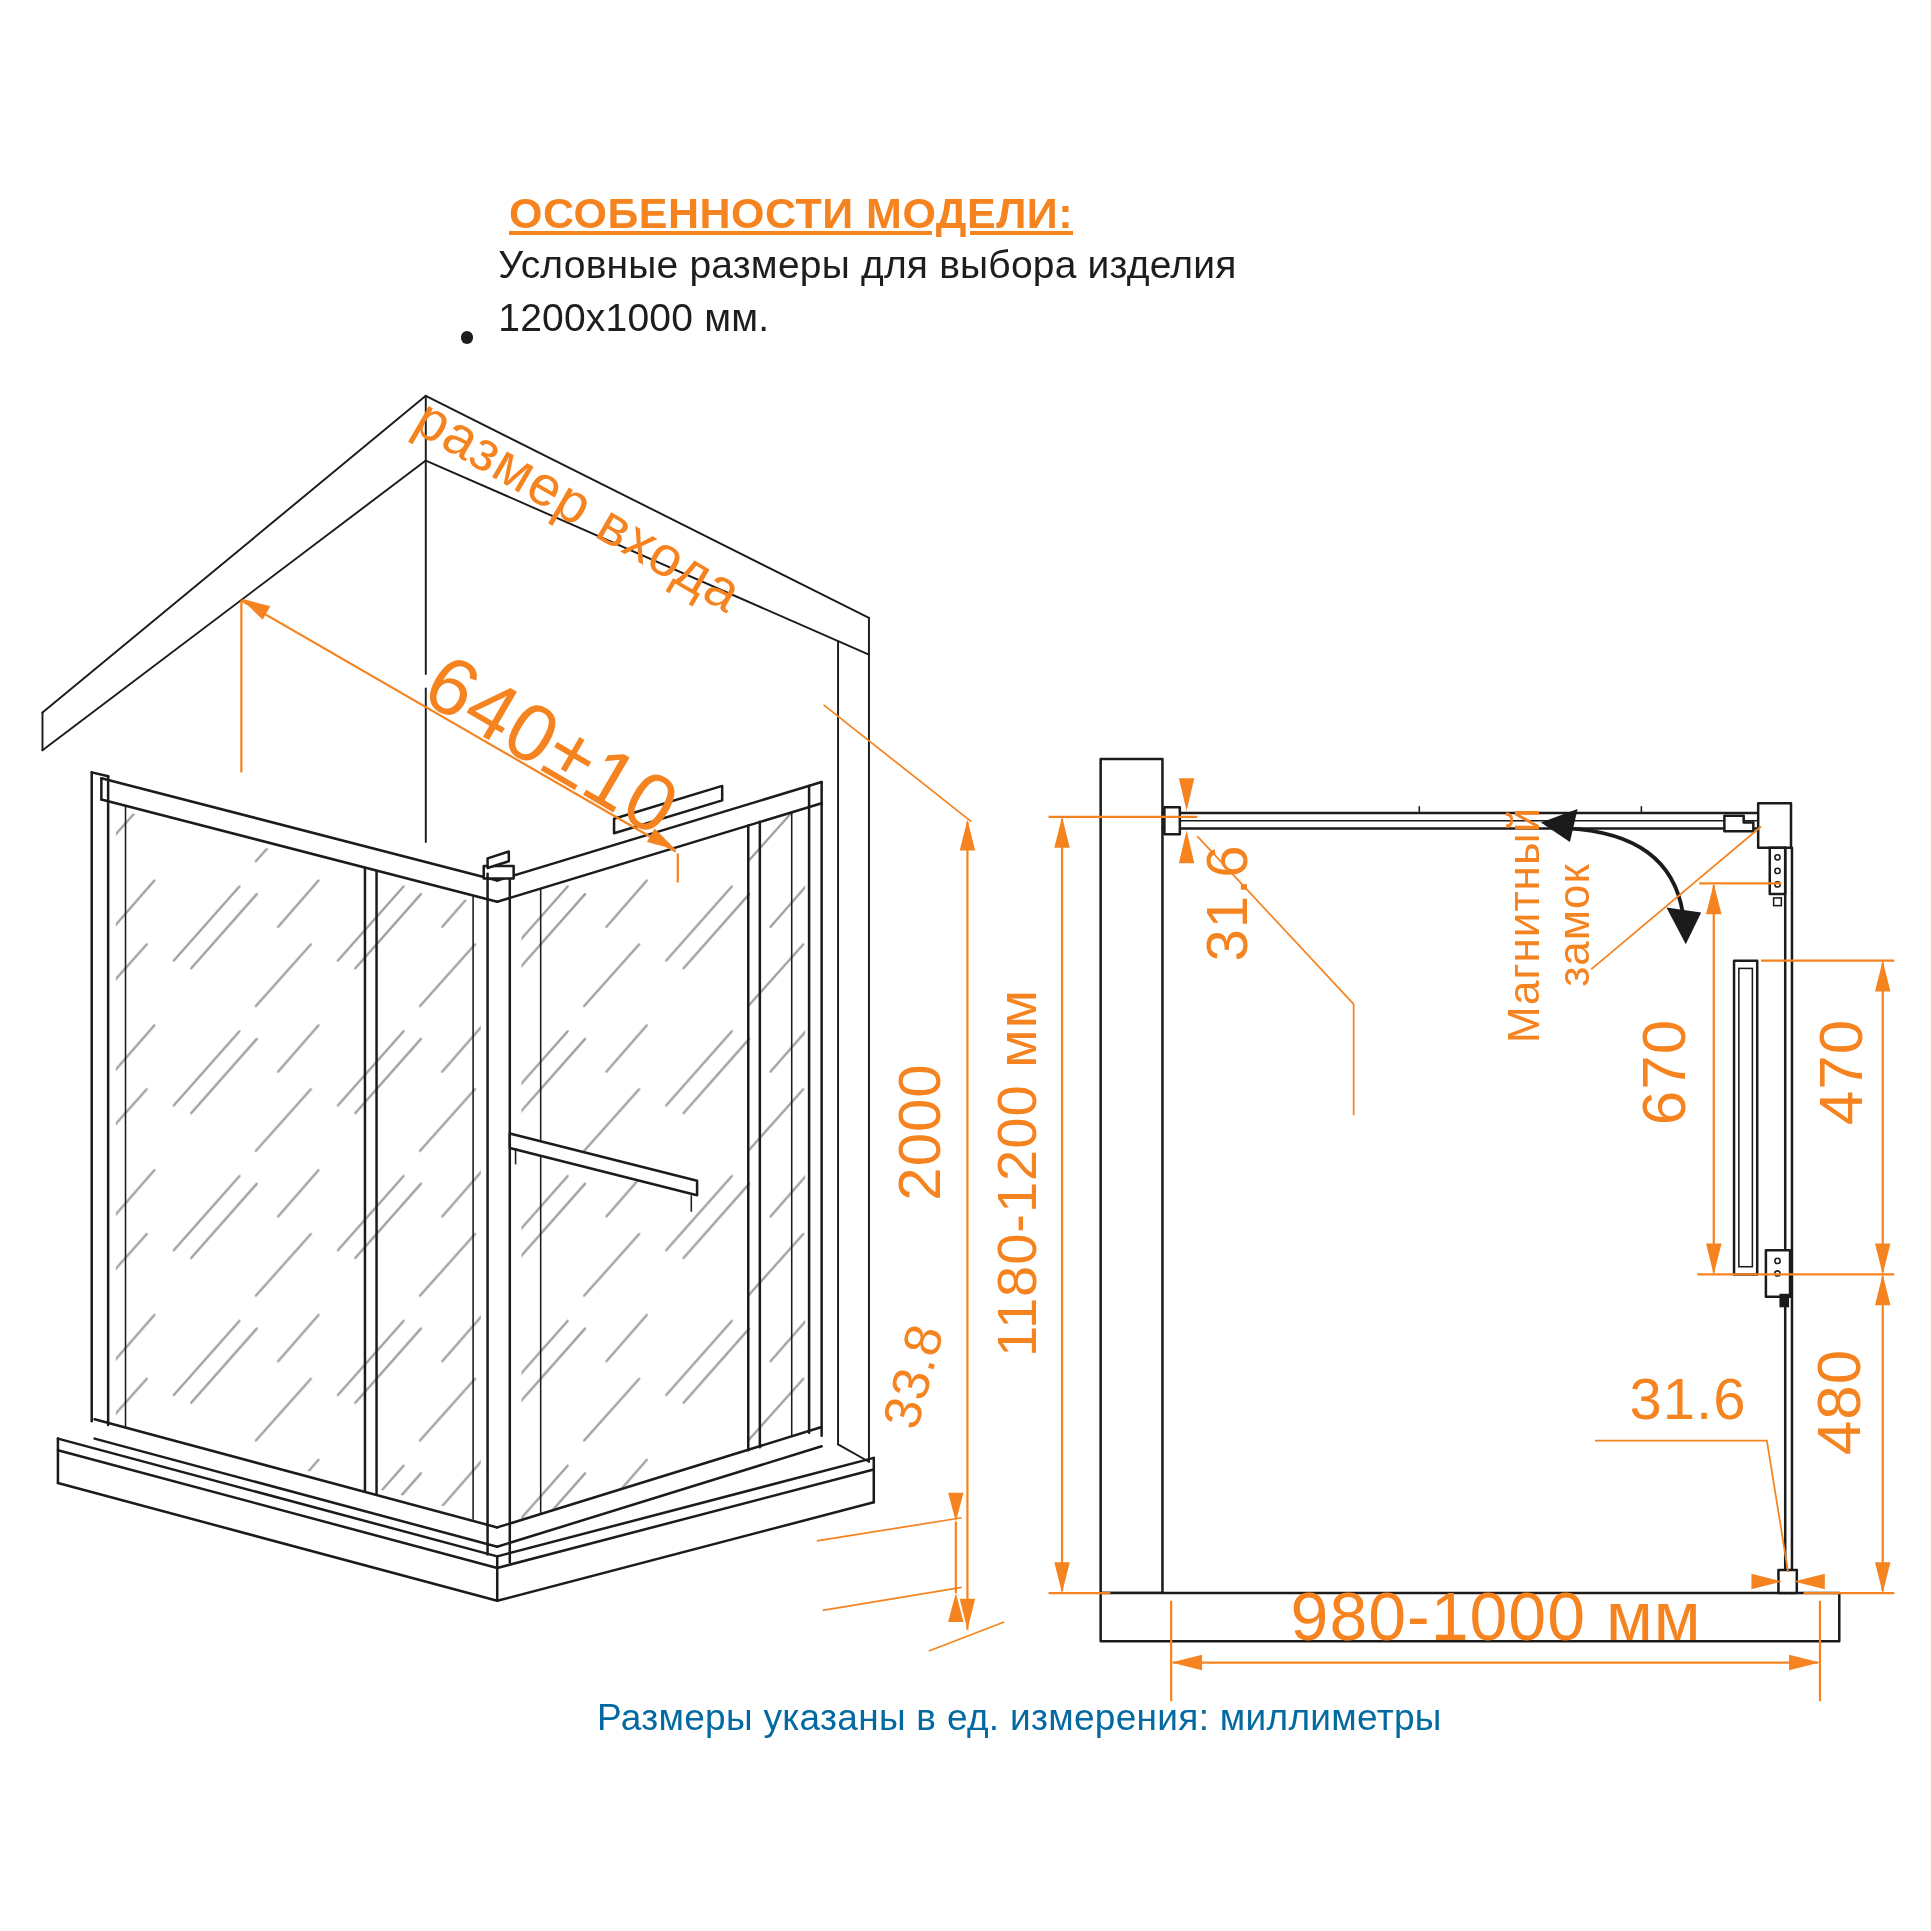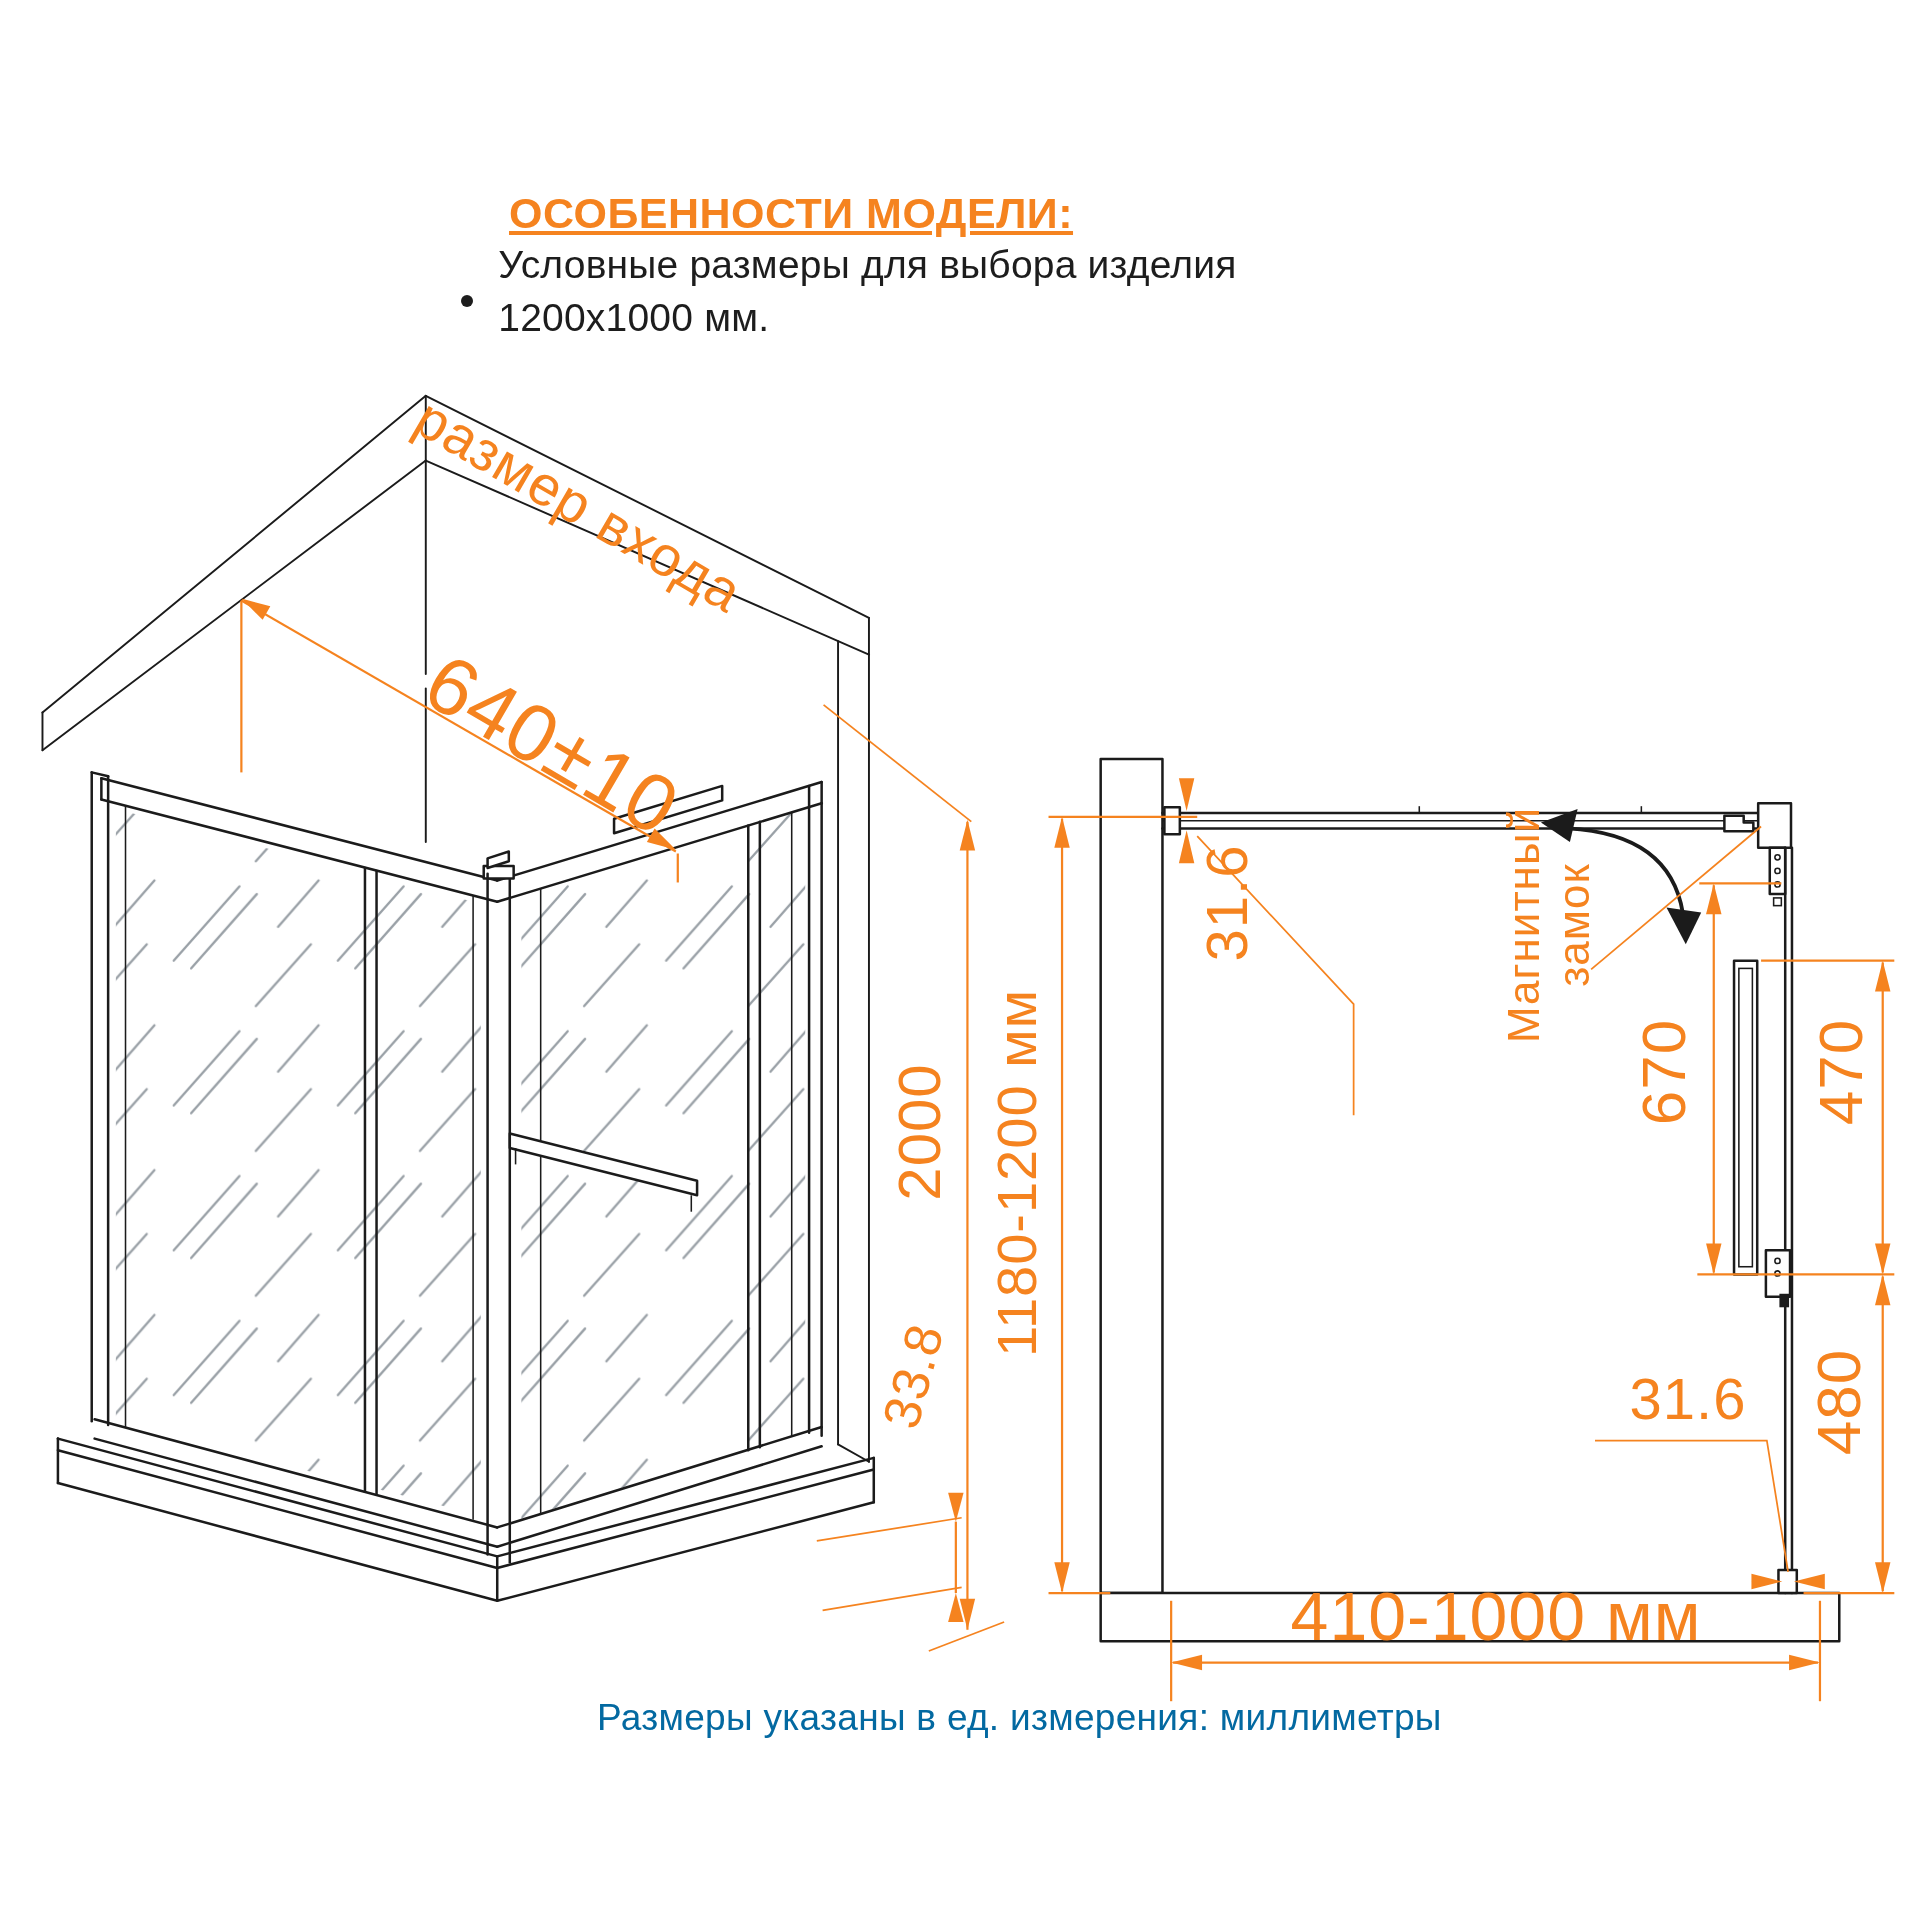--- a/index.html
+++ b/index.html
@@ -28,7 +28,7 @@
   }
   .bullets{position:absolute;left:452px;top:238px;width:985px;color:#1d1d1d;
     font-size:39px;line-height:53px;letter-spacing:0.2px}
-  .bullet-row{display:flex;align-items:center}
+  .bullet-row{display:flex;align-items:flex-end}
   .dot{width:12.6px;height:12.6px;border-radius:50%;background:#1d1d1d;margin:20px 25px 0 8.7px;flex:none}
   .footer{position:absolute;left:597px;top:1697px;color:#0369a1;font-size:37px;letter-spacing:0.3px;white-space:nowrap}
   .lbl{position:absolute;color:var(--accent);font-weight:500;letter-spacing:1px;white-space:nowrap;

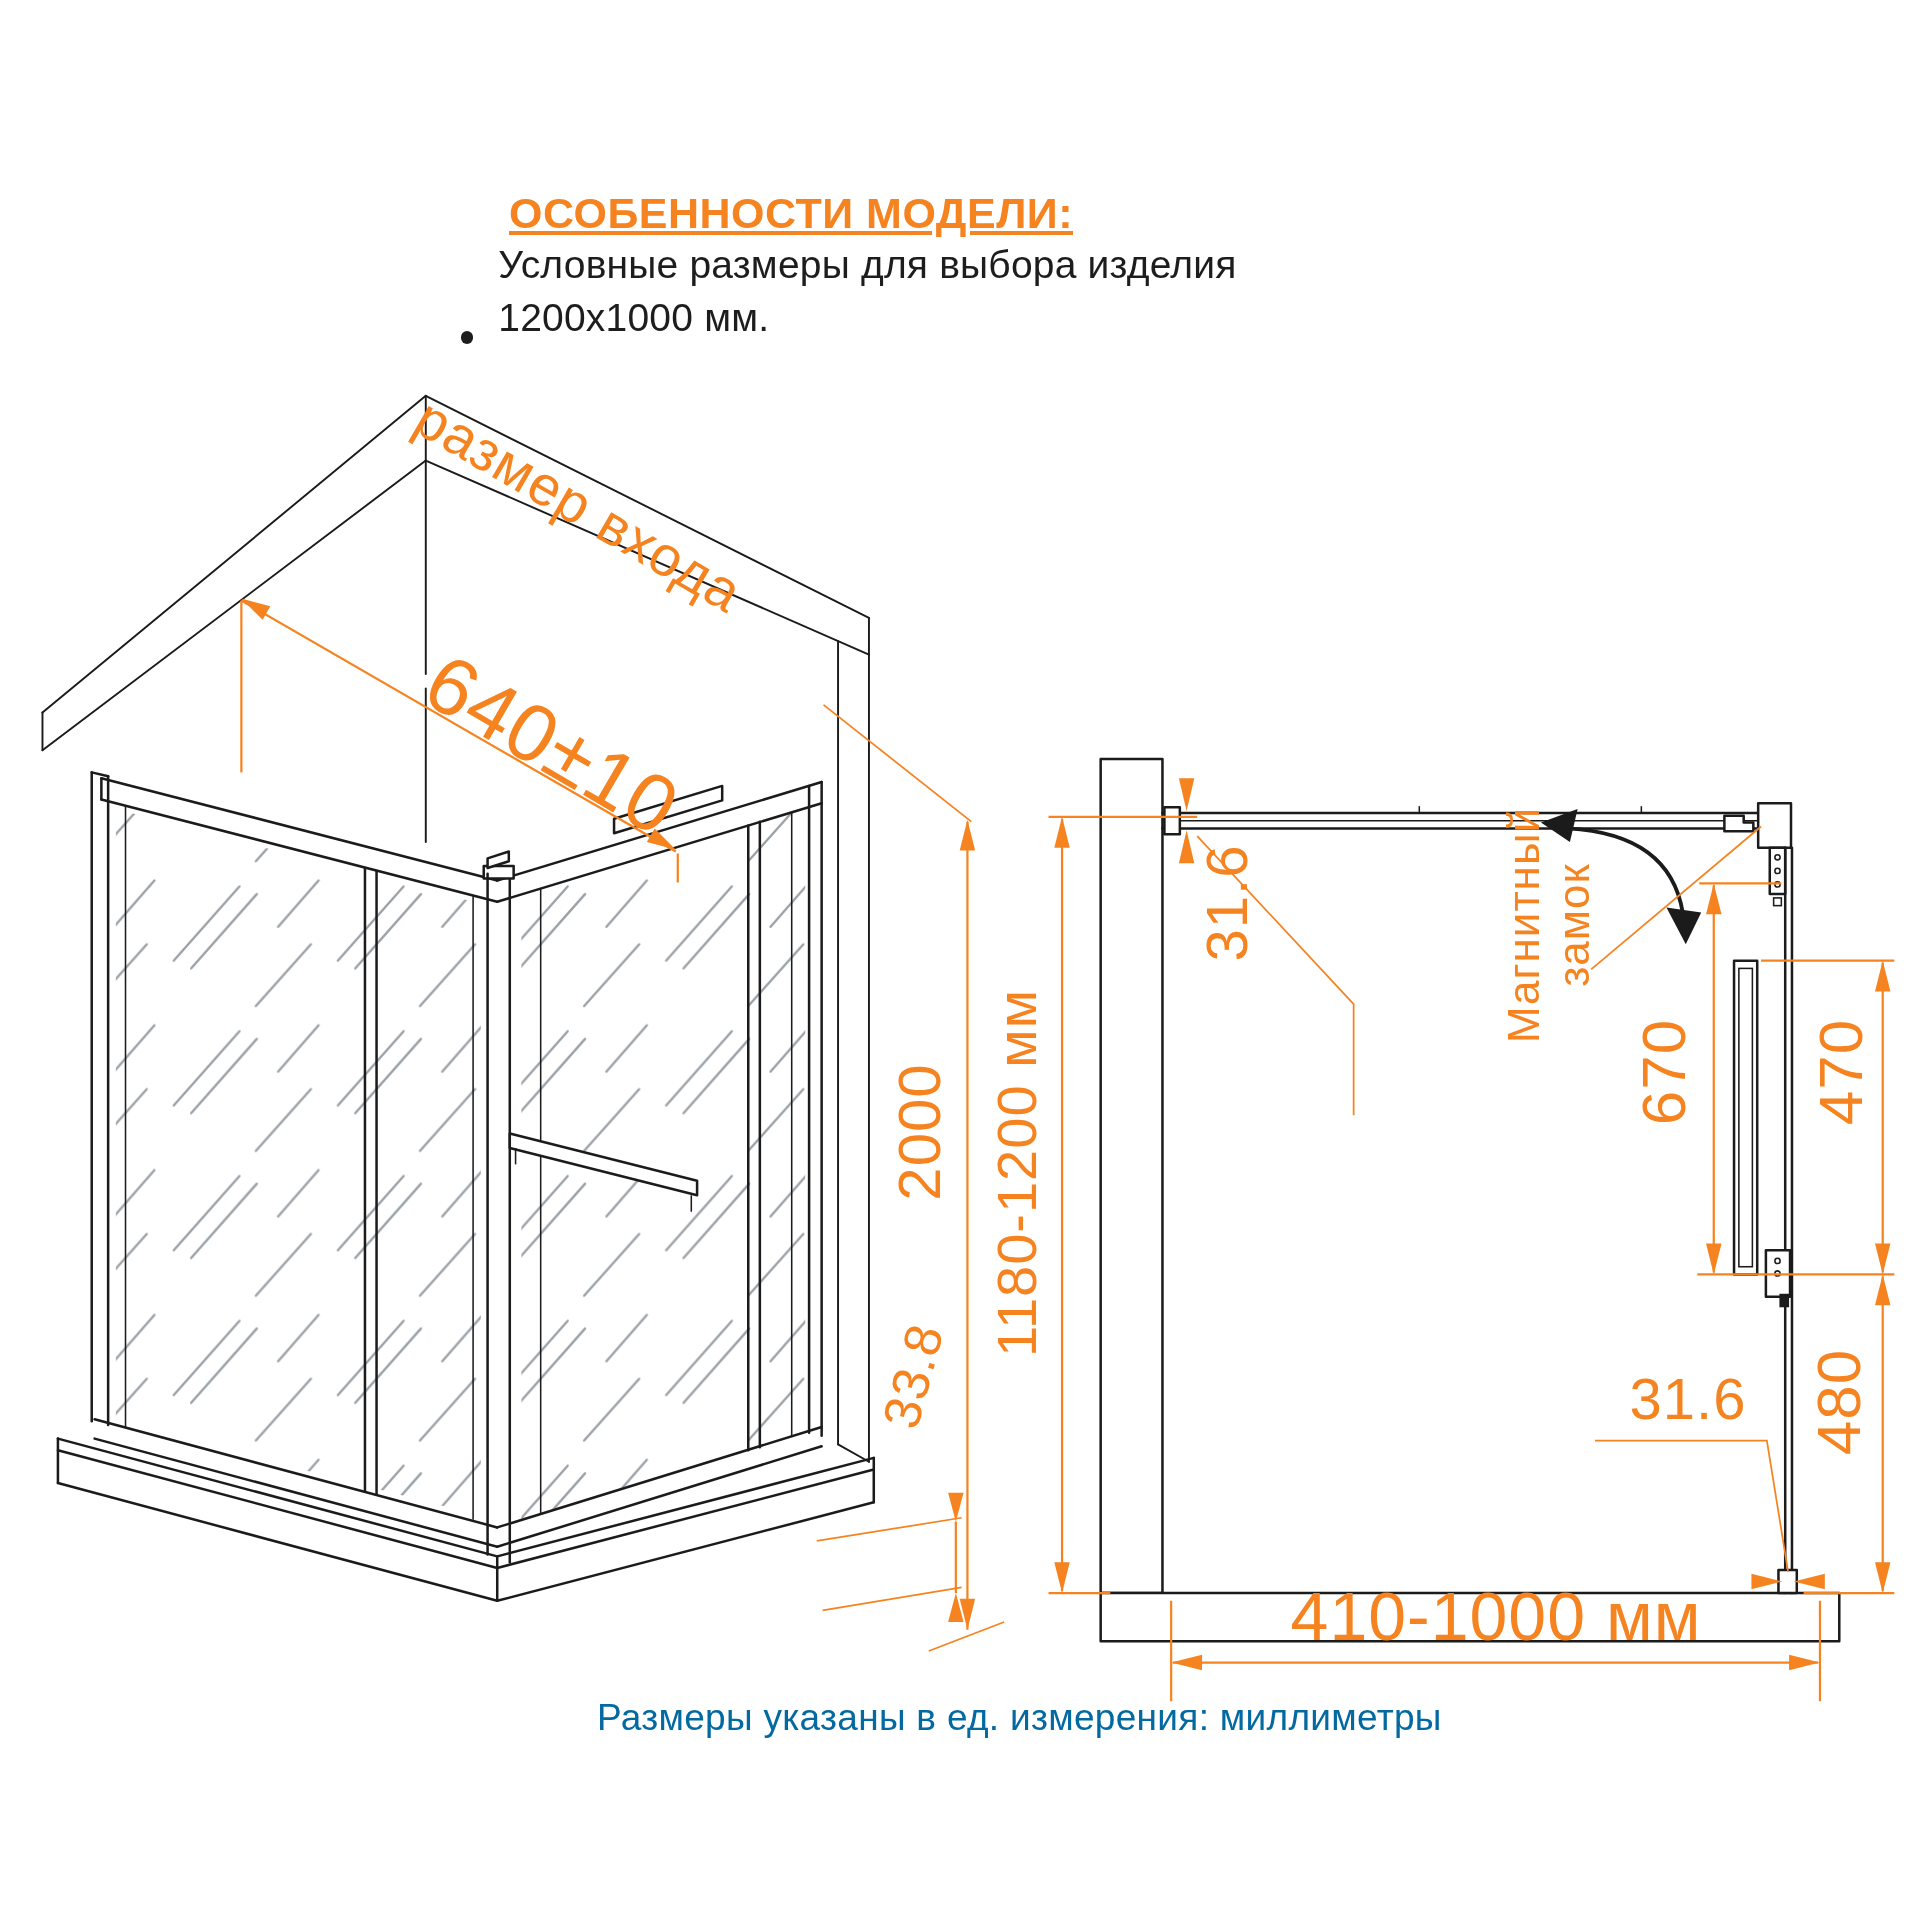--- a/index.html
+++ b/index.html
@@ -270,7 +270,7 @@
 <div class="lbl rotm90" style="left:1840px;top:1072px;font-size:62px">470</div>
 <div class="lbl rotm90" style="left:1838px;top:1402px;font-size:62px">480</div>
 <div class="lbl" style="left:1688px;top:1398px;font-size:58px">31.6</div>
-<div class="lbl" style="left:1496px;top:1616px;font-size:68px">410-1000 мм</div>
+<div class="lbl" style="left:1496px;top:1616px;font-size:68px">980-1000 мм</div>
 
 <div class="footer">Размеры указаны в ед. измерения: миллиметры</div>
 

